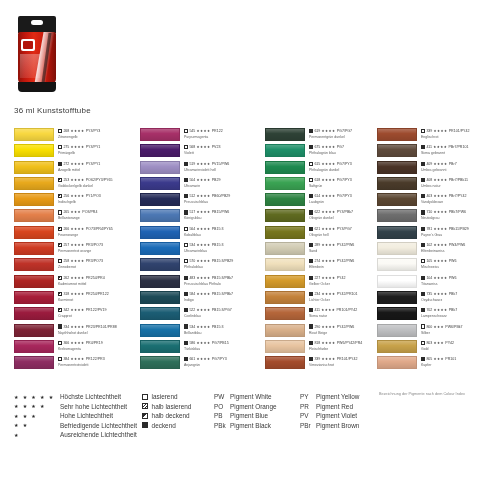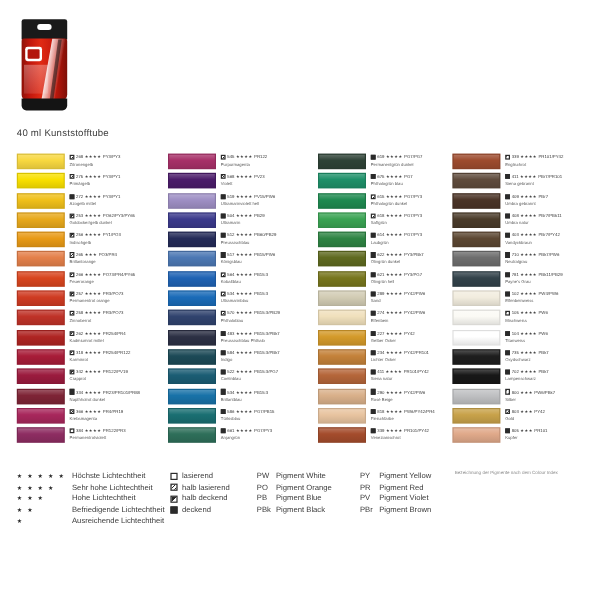--- a/index.html
+++ b/index.html
@@ -97,7 +97,7 @@
     <div class="tube-cap"></div>
   </div>
 
-  <div class="cap-text">40 ml Kunststofftube</div>
+  <div class="cap-text">36 ml Kunststofftube</div>
 
   <div class="cols">
     <div class="col col1">

